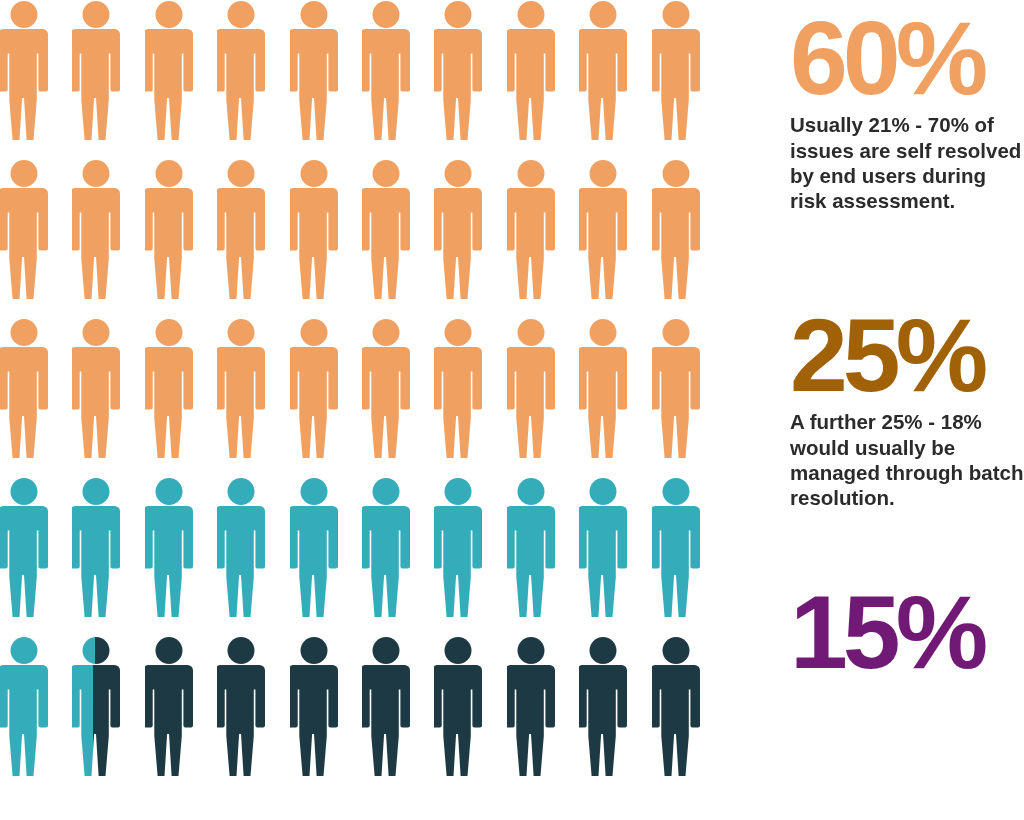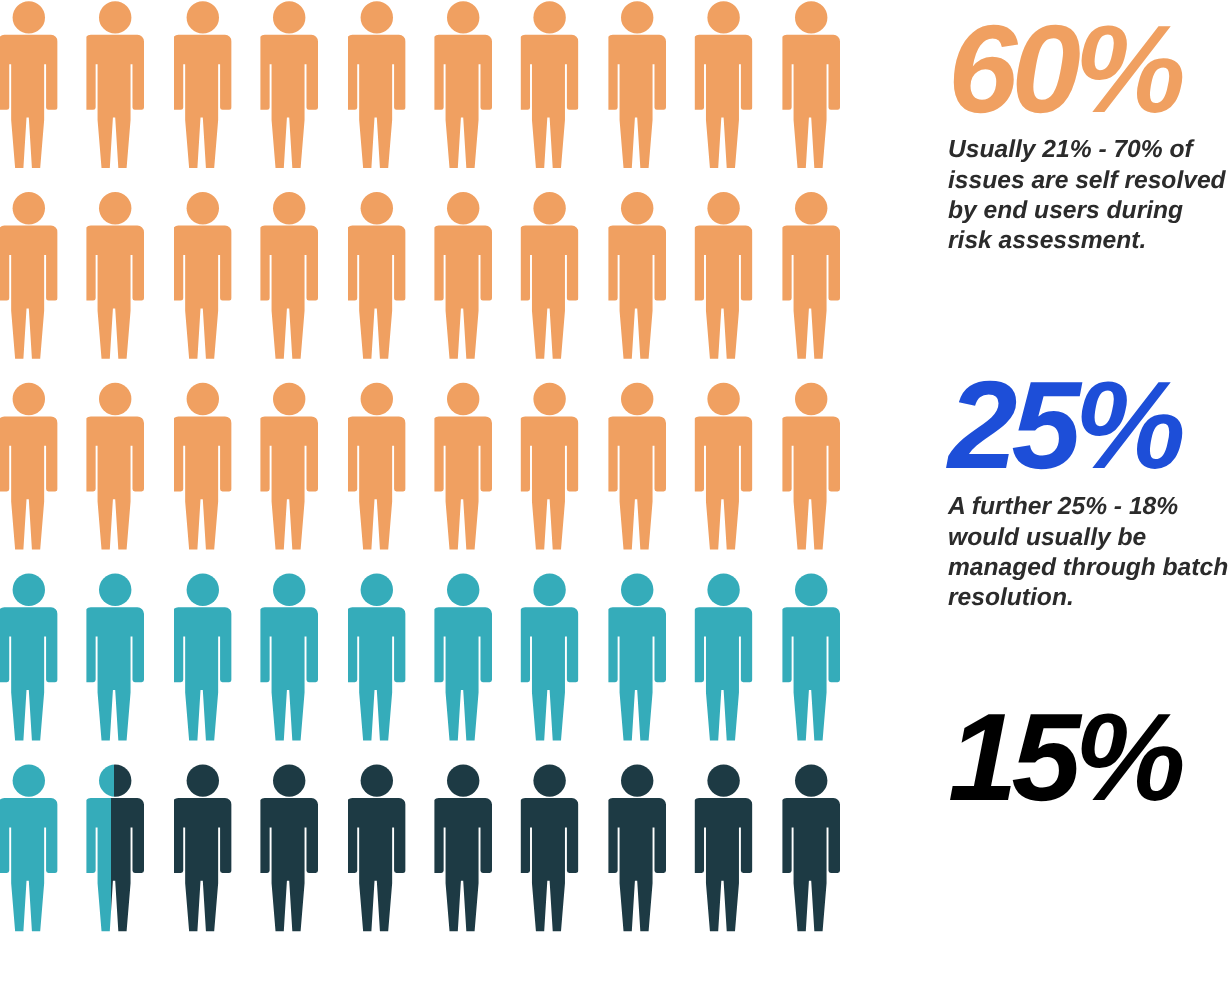--- a/index.html
+++ b/index.html
@@ -20,7 +20,6 @@
     width: 944px;
     height: 820px;
     background: #ffffff;
-    font-style: italic;
   }
 
   

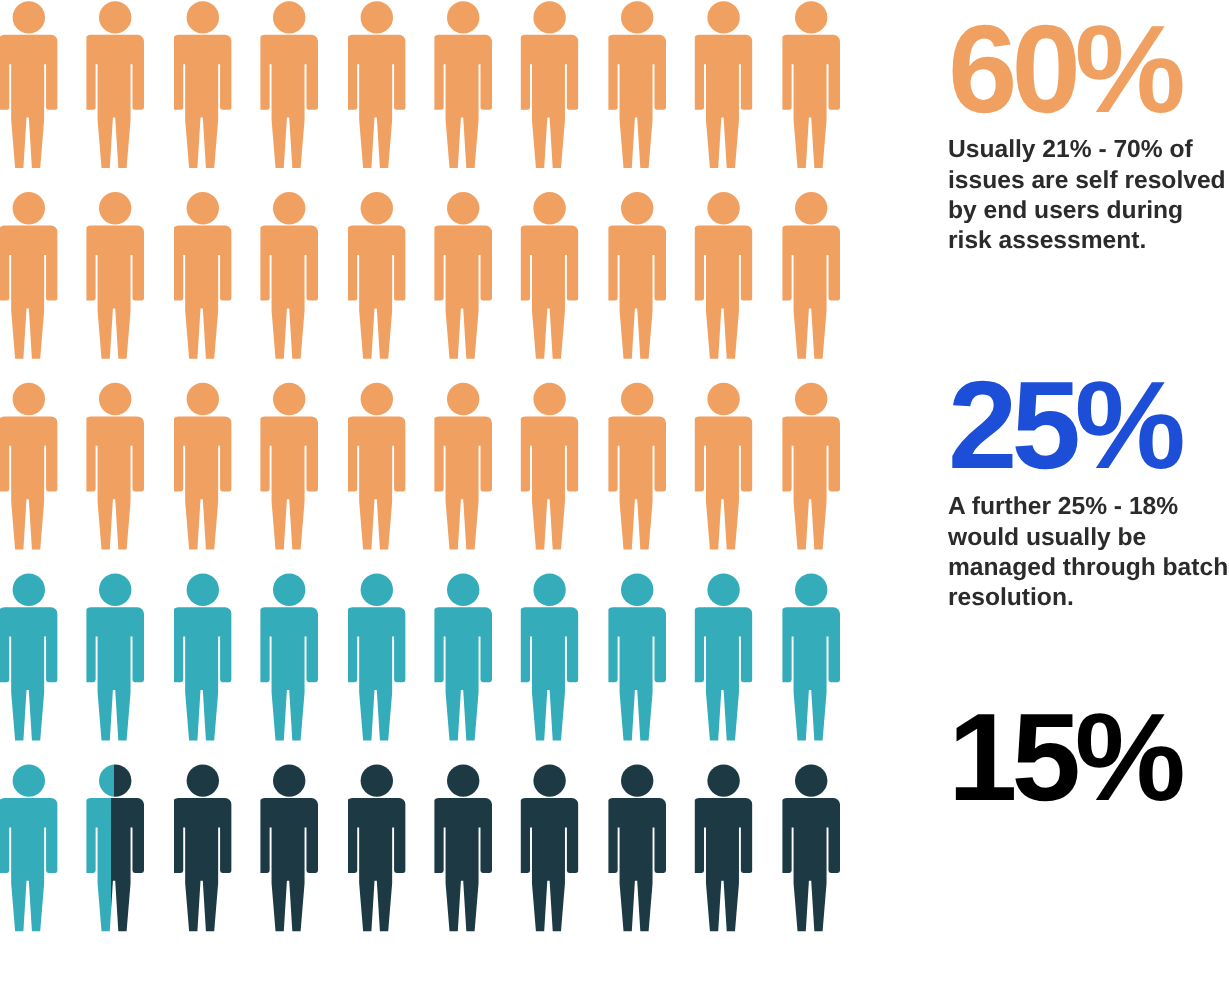--- a/index.html
+++ b/index.html
@@ -87,7 +87,7 @@
   }
 
   .c-orange { color: #F0A061; }
-  .c-teal   { color: #1d4ed8; }
+  .c-teal   { color: #a16207; }
   .c-navy   { color: #000000; }
 </style>
 </head>

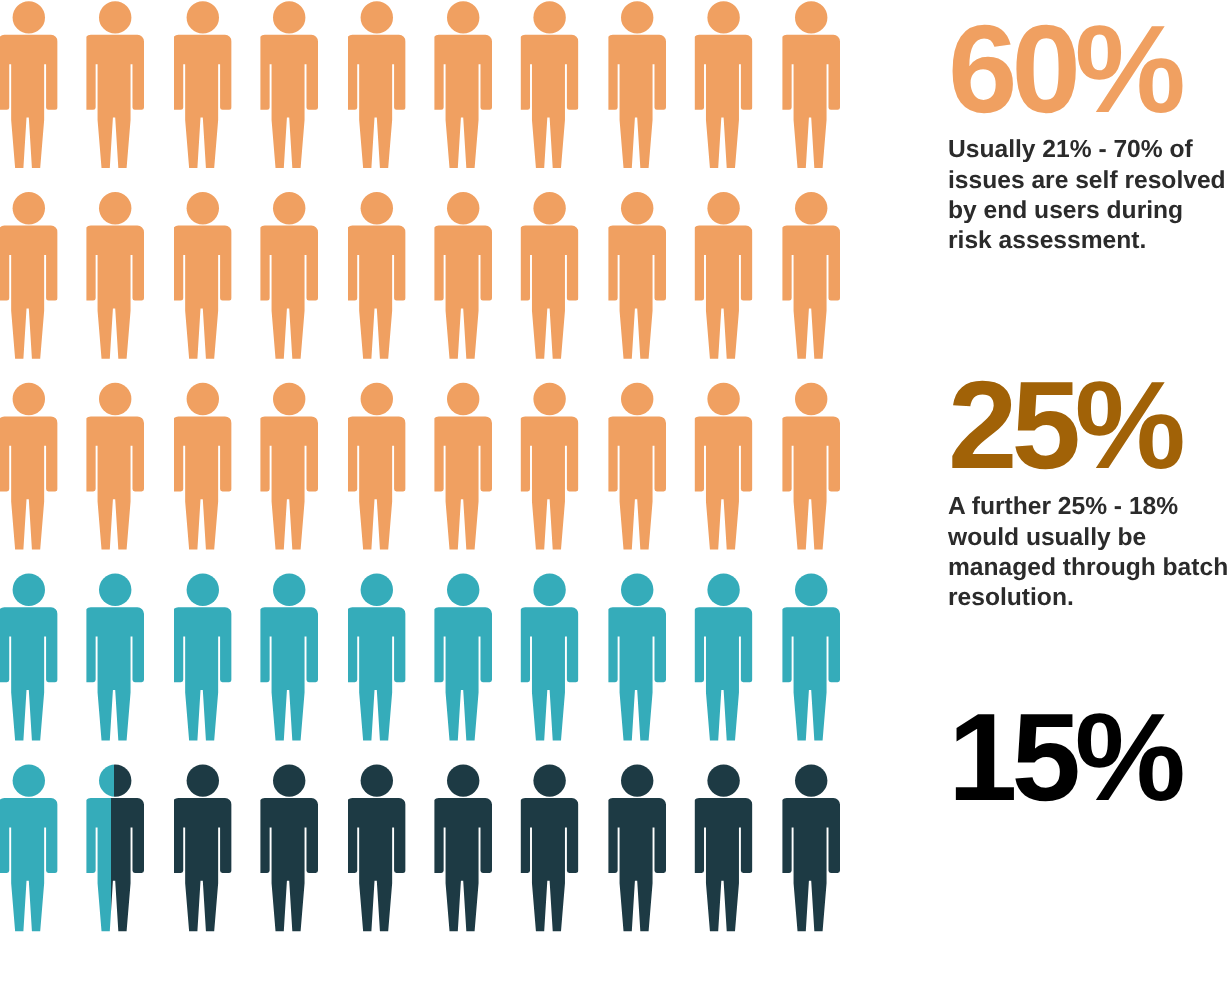--- a/index.html
+++ b/index.html
@@ -88,7 +88,7 @@
 
   .c-orange { color: #F0A061; }
   .c-teal   { color: #a16207; }
-  .c-navy   { color: #000000; }
+  .c-navy   { color: #701a75; }
 </style>
 </head>
 <body>

